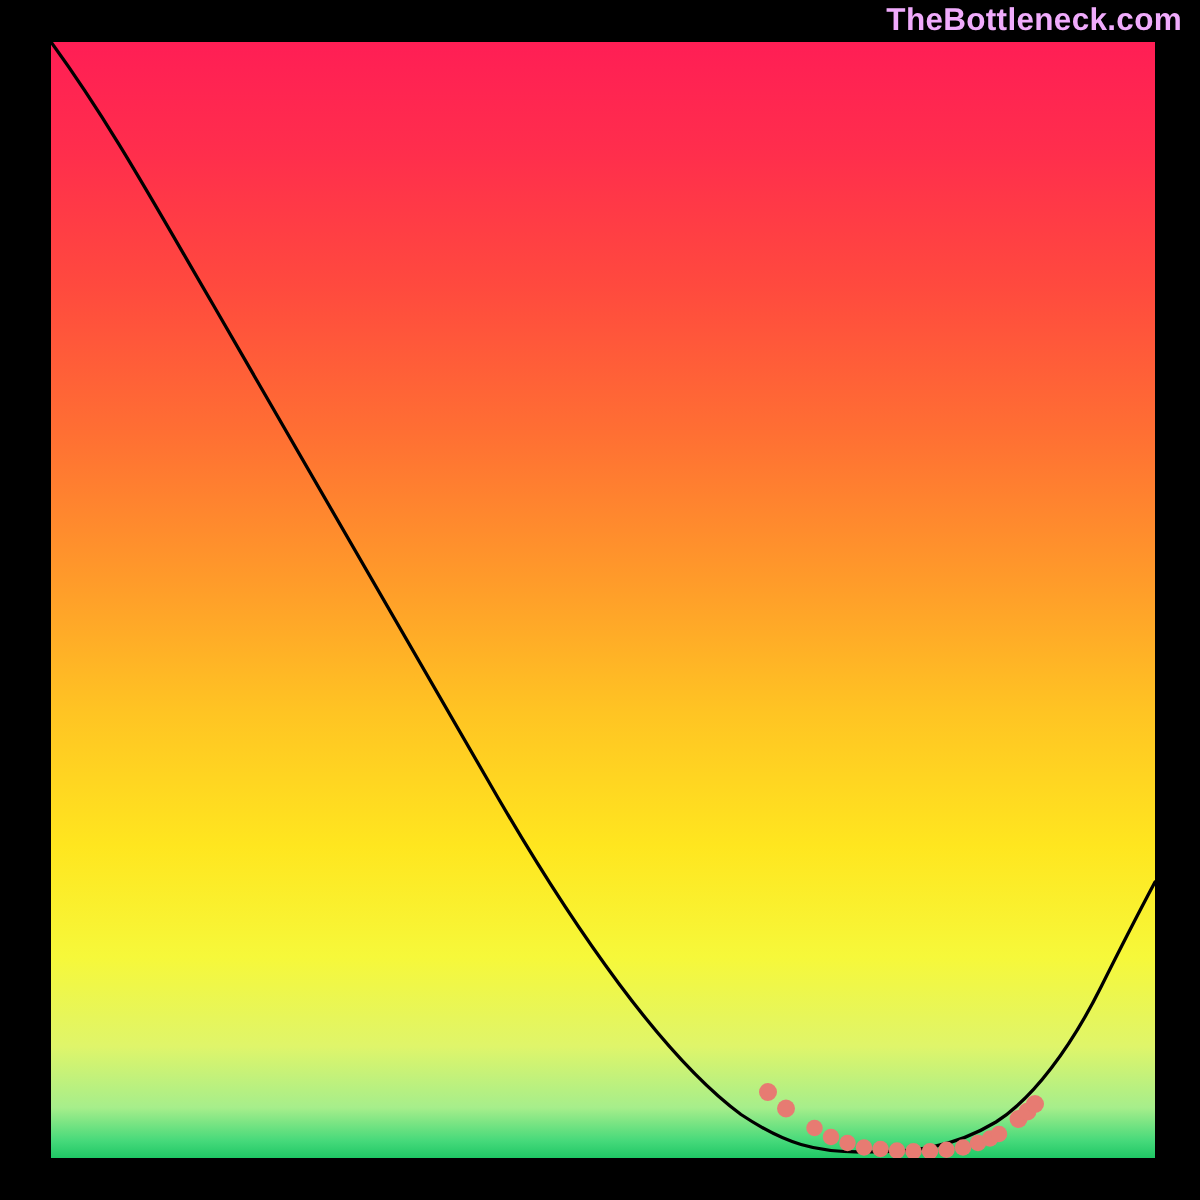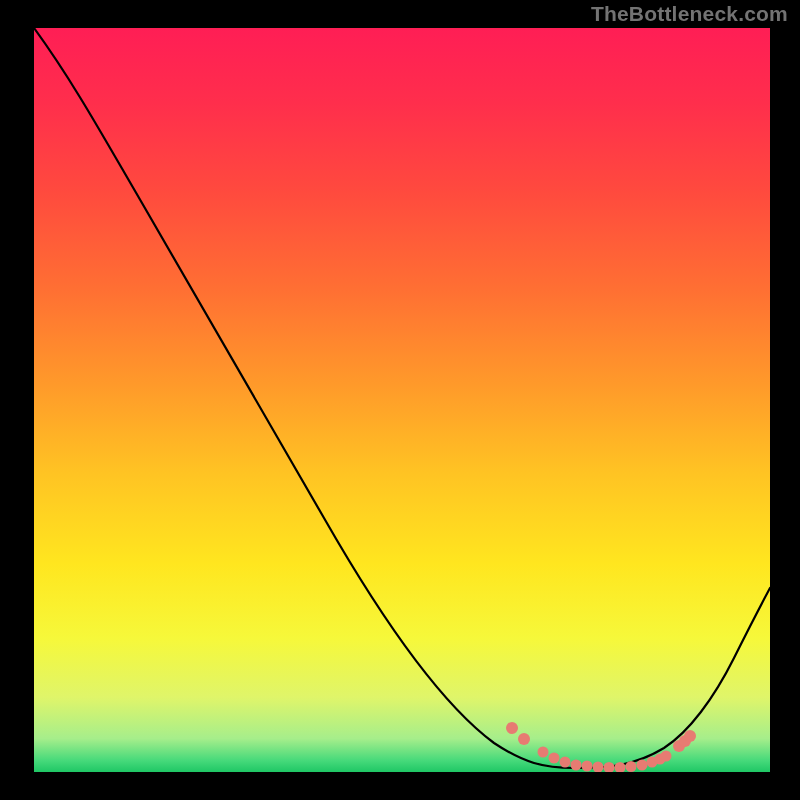--- a/index.html
+++ b/index.html
@@ -21,7 +21,7 @@
     position: absolute;
     top: 2px;
     right: 12px;
-    color: #737373;
+    color: #f0abfc;
     font-size: 21px;
     font-weight: 600;
     letter-spacing: 0.2px;

